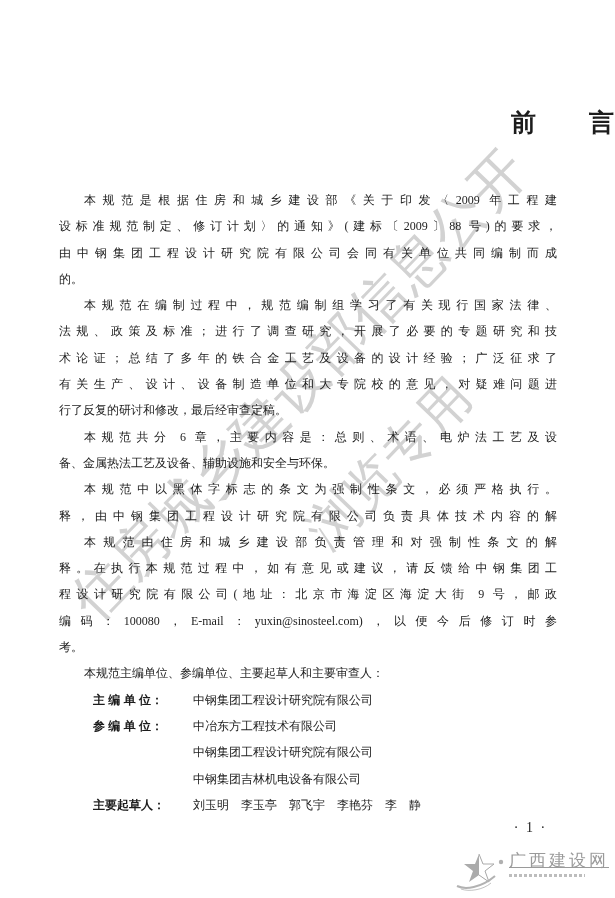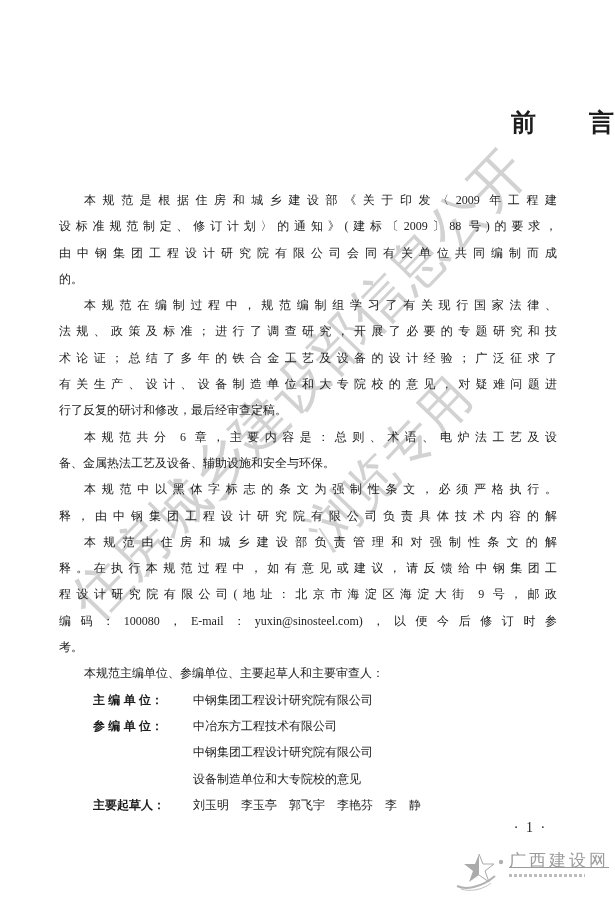--- a/index.html
+++ b/index.html
@@ -153,7 +153,7 @@
       <span class="credit-label"></span><span class="credit-content">中钢集团工程设计研究院有限公司</span>
     </div>
     <div class="credit-row">
-      <span class="credit-label"></span><span class="credit-content">设备制造单位和大专院校的意见</span>
+      <span class="credit-label"></span><span class="credit-content">中钢集团吉林机电设备有限公司</span>
     </div>
     <div class="credit-row">
       <span class="credit-label">主要起草人：</span><span class="credit-content">刘玉明　李玉亭　郭飞宇　李艳芬　李　静</span>

